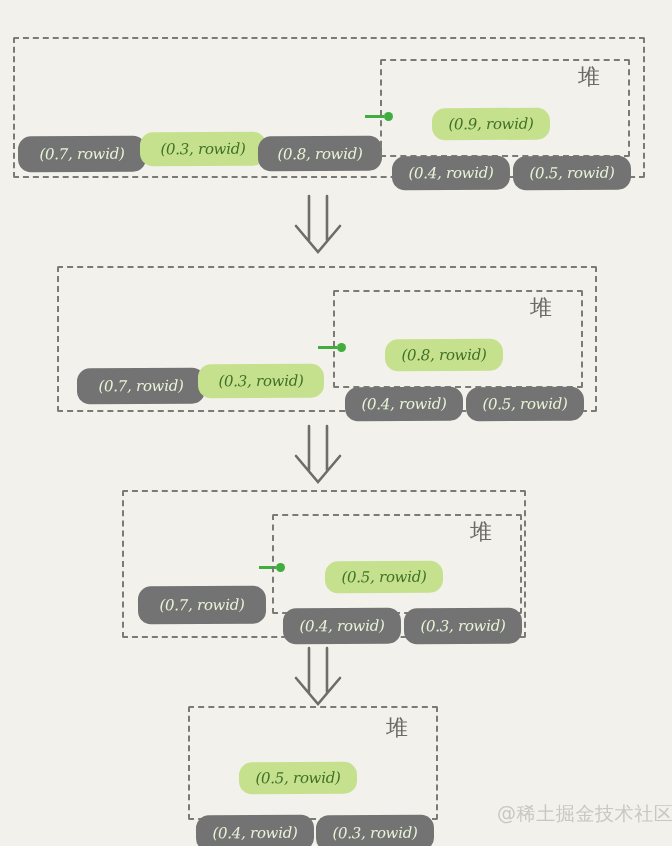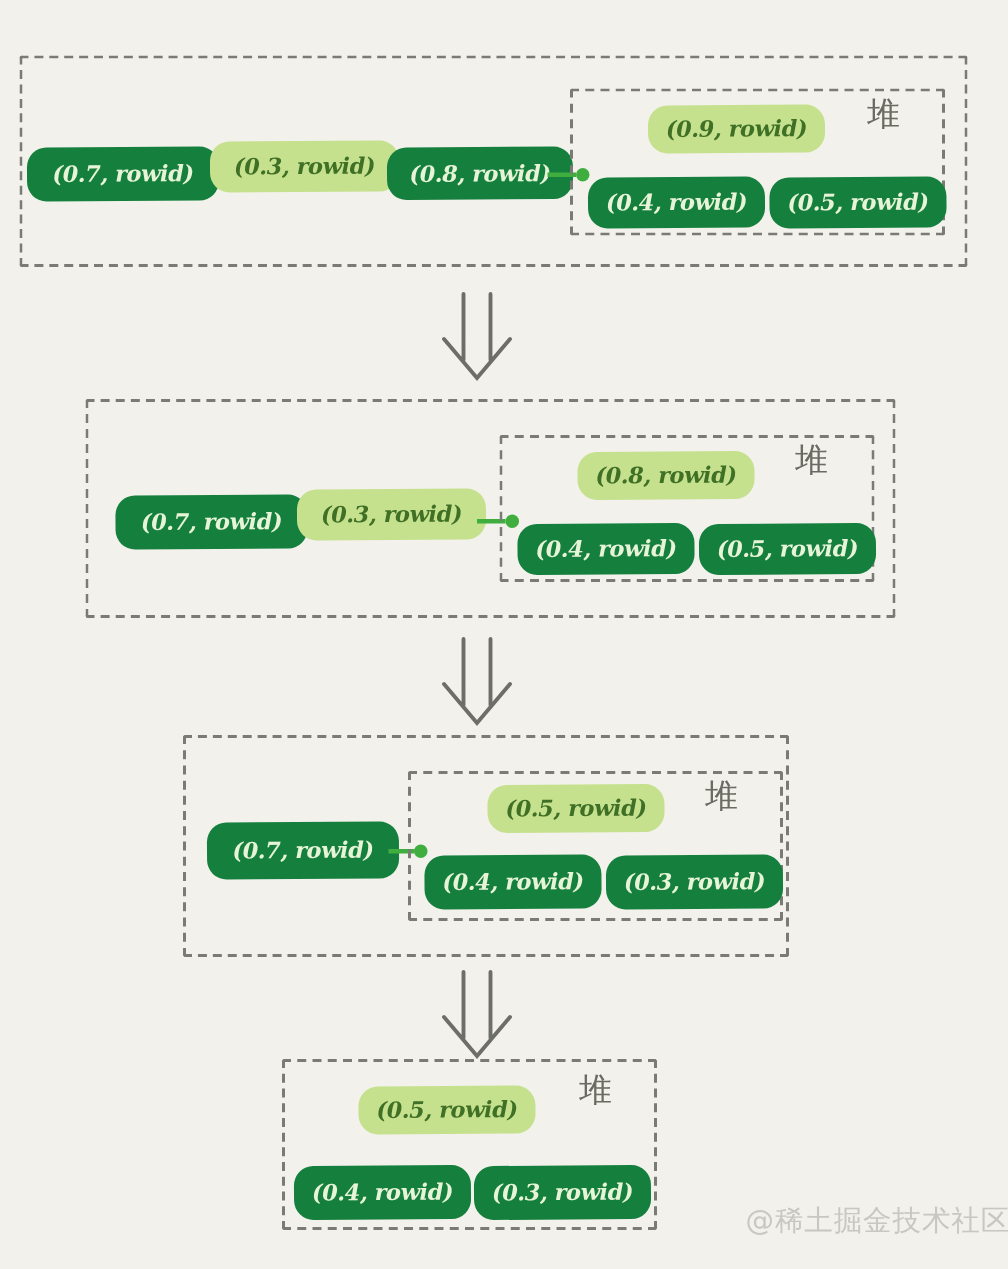--- a/index.html
+++ b/index.html
@@ -41,12 +41,13 @@
     border-radius: 13px;
     font-family: "DejaVu Serif", "Liberation Serif", serif;
     font-style: italic;
-    font-weight: 700;
+    font-weight: 400;
     font-size: 15px;
     letter-spacing: -0.3px;
     white-space: nowrap;
     box-sizing: border-box;
     transform: rotate(-0.4deg);
+    margin-top: 38px;
   }
   .pill.dark {
     background: #15803d;

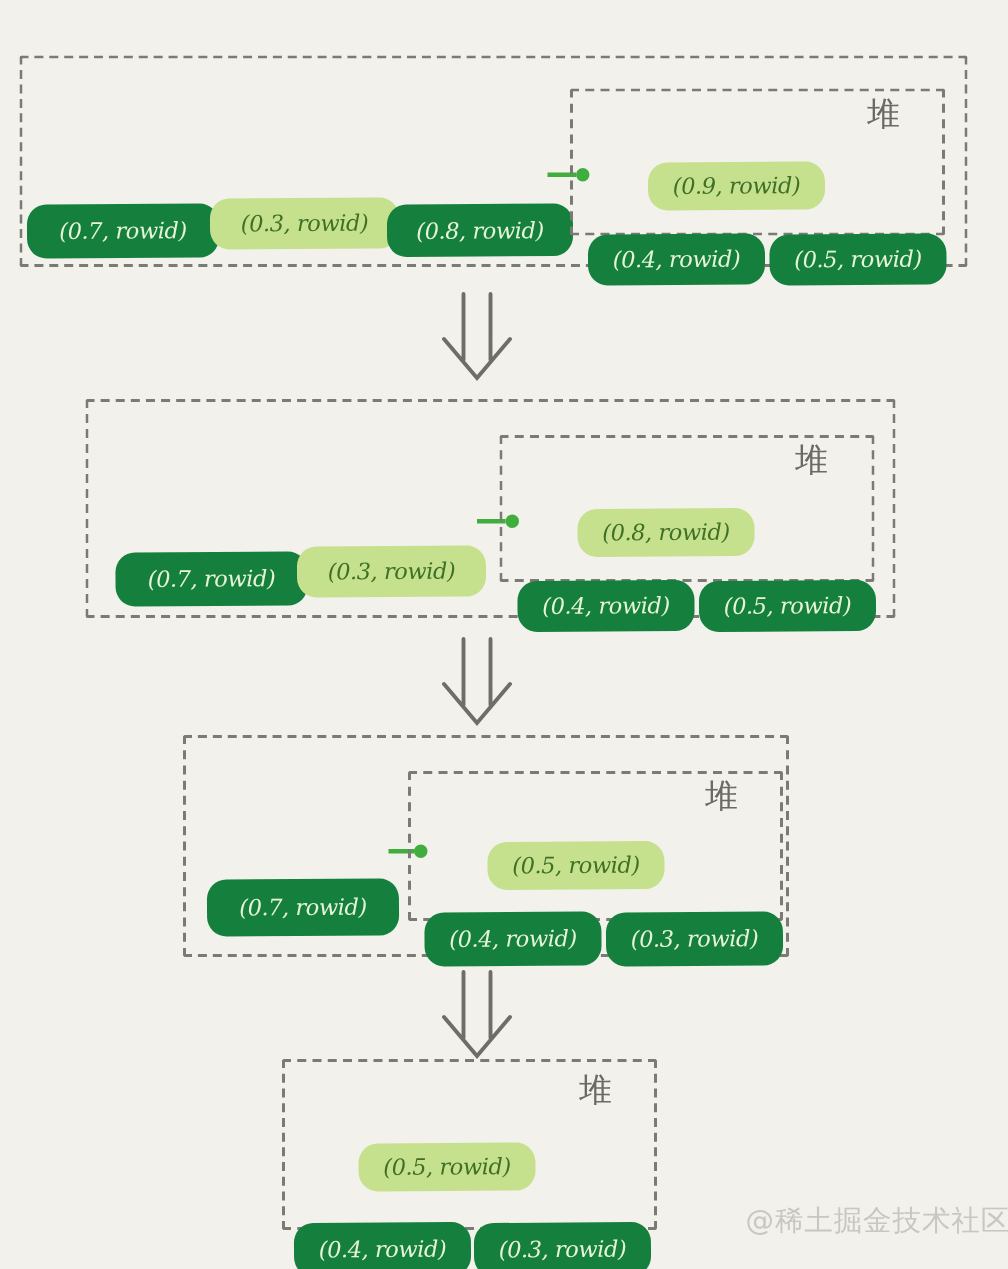--- a/index.html
+++ b/index.html
@@ -50,7 +50,7 @@
     margin-top: 38px;
   }
   .pill.dark {
-    background: #15803d;
+    background: #737373;
     color: #e8f4d8;
   }
   .pill.light {

